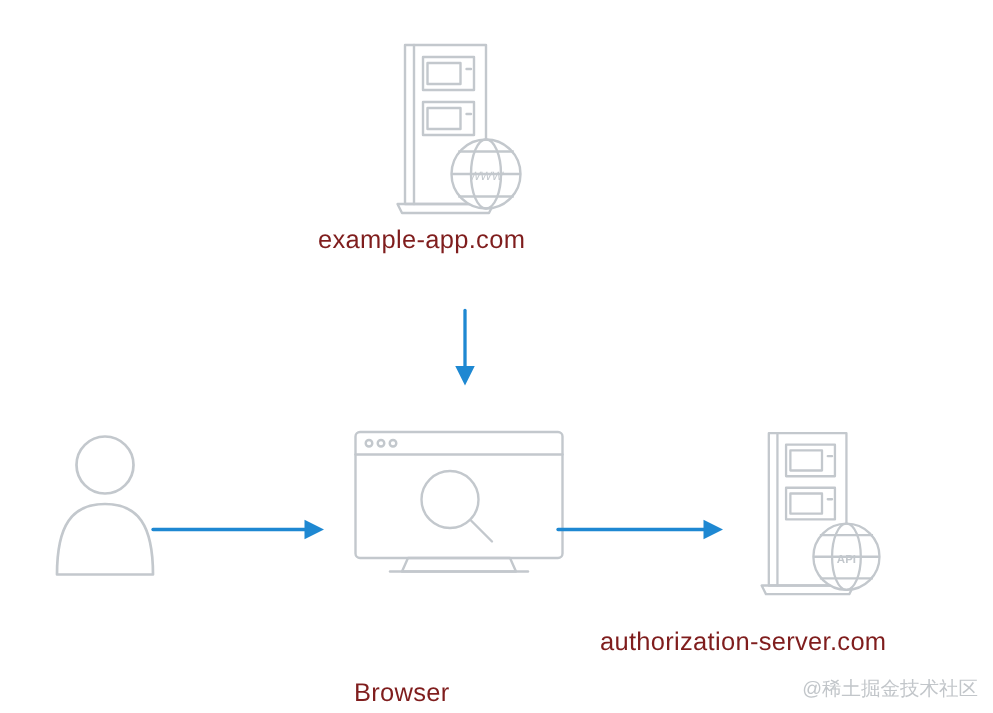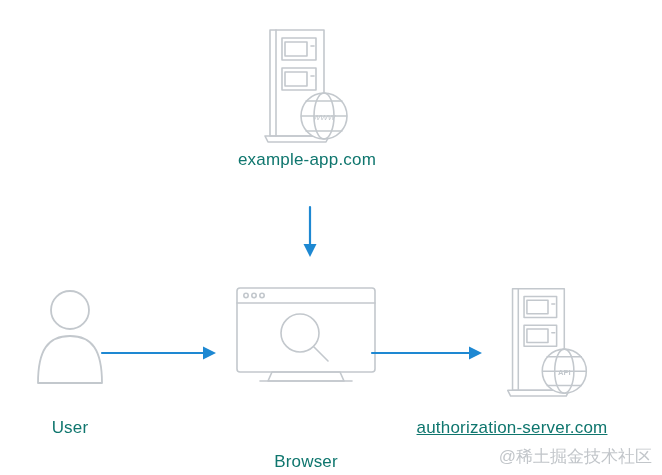--- a/index.html
+++ b/index.html
@@ -22,8 +22,7 @@
   }
   .label {
     position: absolute;
-    text-align: center;
-    color: #0f766e;
+    color: #7f1d1d;
     font-size: 17px;
     letter-spacing: 0.2px;
     white-space: nowrap;

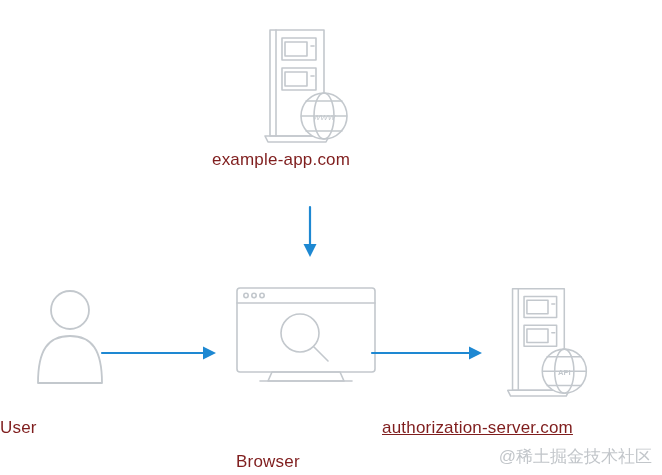--- a/index.html
+++ b/index.html
@@ -89,7 +89,6 @@
       </g>
     </svg>
   </div>
-  <div class="label" style="left:0px; top:418px; width:140px;">User</div>
 
   <div class="node" style="left:100px; top:340px;">
     <svg width="122" height="26" viewBox="0 0 122 26">

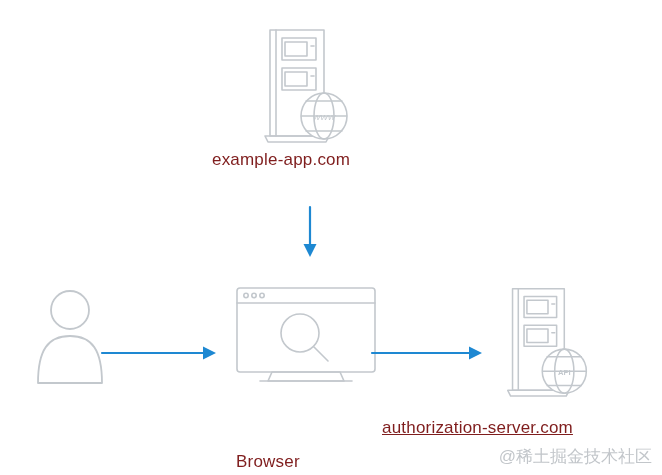--- a/index.html
+++ b/index.html
@@ -151,7 +151,7 @@
       <text x="62" y="96" text-anchor="middle" font-family="Liberation Sans, sans-serif" font-size="8" fill="#c3c8cd">API</text>
     </svg>
   </div>
-  <div class="label" style="left:382px; top:418px; width:260px;text-decoration:underline;">authorization-server.com</div>
+  <div class="label" style="left:400px; top:418px; width:260px;">authorization-server.com</div>
 
   <div class="watermark">@稀土掘金技术社区</div>
 </div>

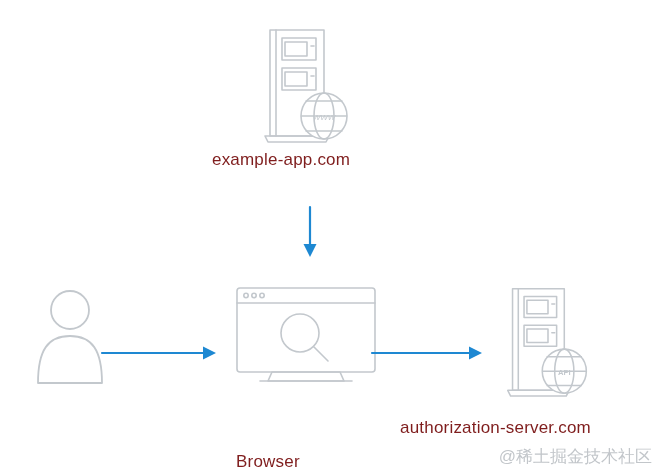--- a/index.html
+++ b/index.html
@@ -31,7 +31,7 @@
     position: absolute;
     right: 10px;
     bottom: 7px;
-    font-size: 17px;
+    font-size: 13px;
     color: #c2c6ca;
     white-space: nowrap;
   }

